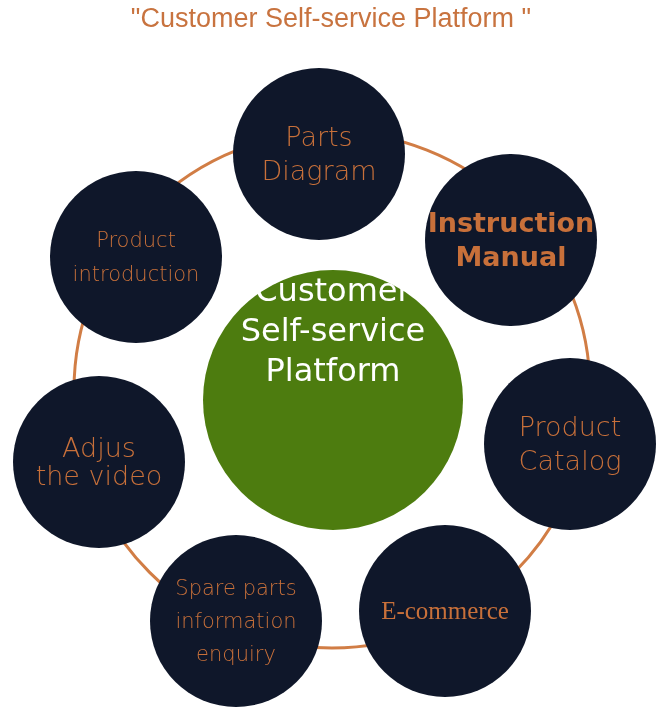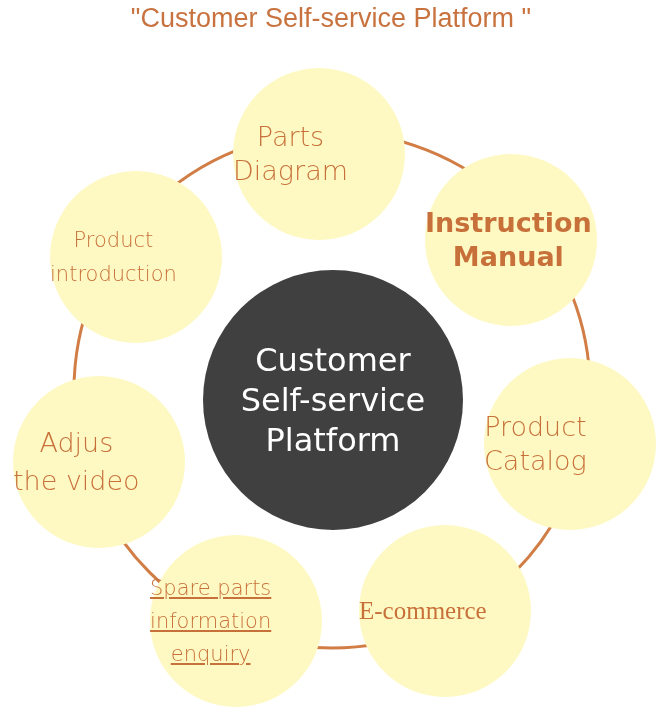--- a/index.html
+++ b/index.html
@@ -11,7 +11,7 @@
   .title div { white-space: nowrap; }
   svg.ring { position: absolute; left: 0; top: 0; }
   .node { position: absolute; width: 172px; height: 172px; border-radius: 50%;
-          background: #fef9c3; display: flex; align-items: center; justify-content: flex-start;
+          background: #0f172a; display: flex; align-items: center; justify-content: center;
           text-align: center; color: #c8703a; box-sizing: border-box; }
   .node span { display: block; white-space: pre-line; font-family: "DejaVu Sans", sans-serif;
                font-weight: 300; }

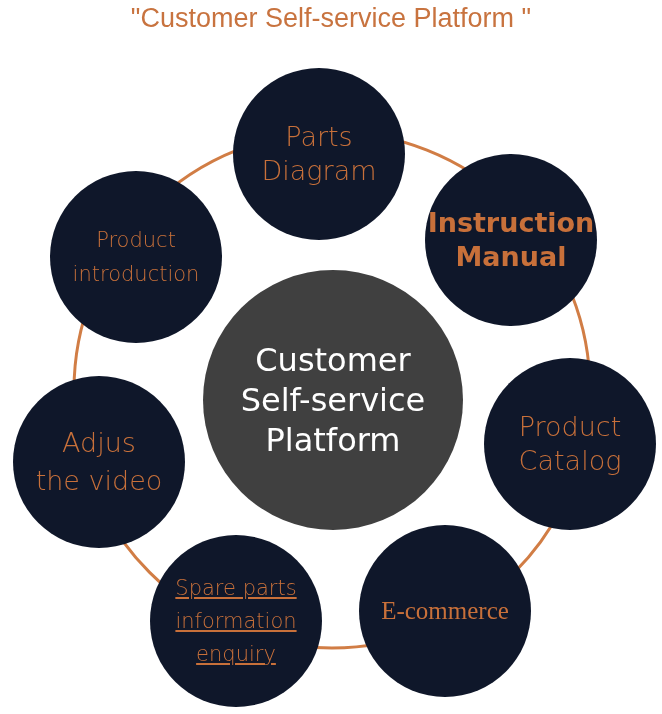--- a/index.html
+++ b/index.html
@@ -16,7 +16,7 @@
   .node span { display: block; white-space: pre-line; font-family: "DejaVu Sans", sans-serif;
                font-weight: 300; }
   .center { position: absolute; width: 260px; height: 260px; border-radius: 50%;
-            background: #404040; display: flex; align-items: center; justify-content: center;
+            background: #4d7c0f; display: flex; justify-content: center;
             text-align: center; color: #ffffff; }
   .center span { white-space: pre-line; font-family: "DejaVu Sans", sans-serif;
                  font-size: 32px; line-height: 40px; }

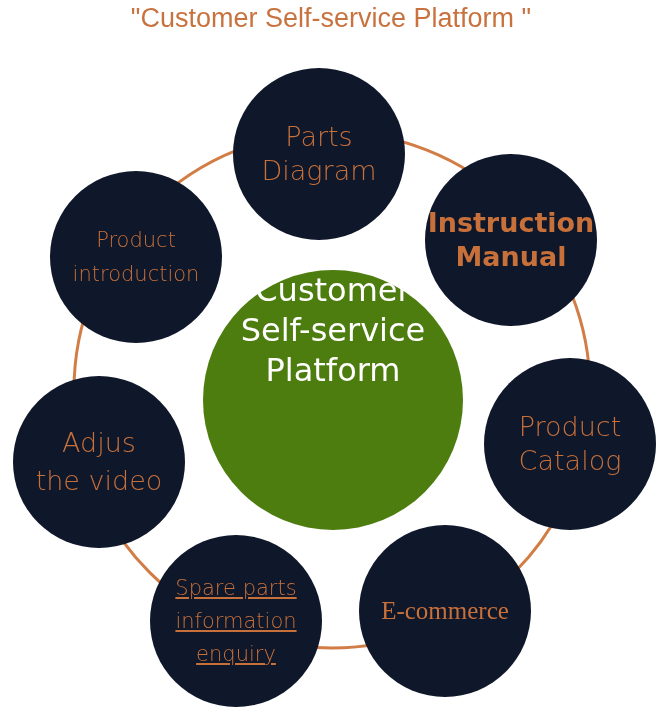--- a/index.html
+++ b/index.html
@@ -53,7 +53,7 @@
 enquiry</span>
 </div>
 <div class="node" style="left:13px; top:376px;">
-  <span style="font-size:27px; line-height:38px;">Adjus
+  <span style="font-size:27px; line-height:28px;">Adjus
 the video</span>
 </div>
 <div class="node" style="left:50px; top:171px;">

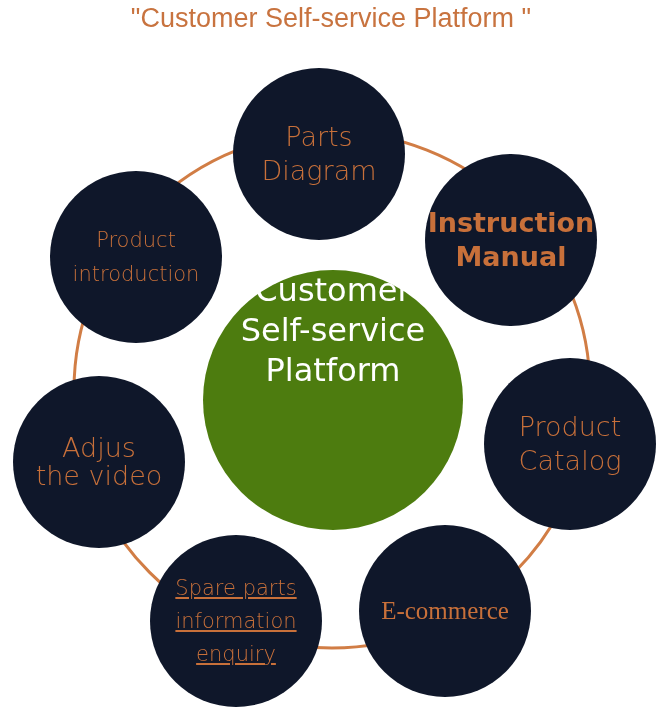--- a/index.html
+++ b/index.html
@@ -47,7 +47,7 @@
 <div class="node" style="left:359px; top:525px;">
   <span style="font-size:25px; line-height:30px;font-family:Liberation Serif, serif;">E-commerce</span>
 </div>
-<div class="node" style="left:150px; top:535px;text-decoration:underline;">
+<div class="node" style="left:150px; top:535px;">
   <span style="font-size:21px; line-height:33px;">Spare parts
 information
 enquiry</span>

